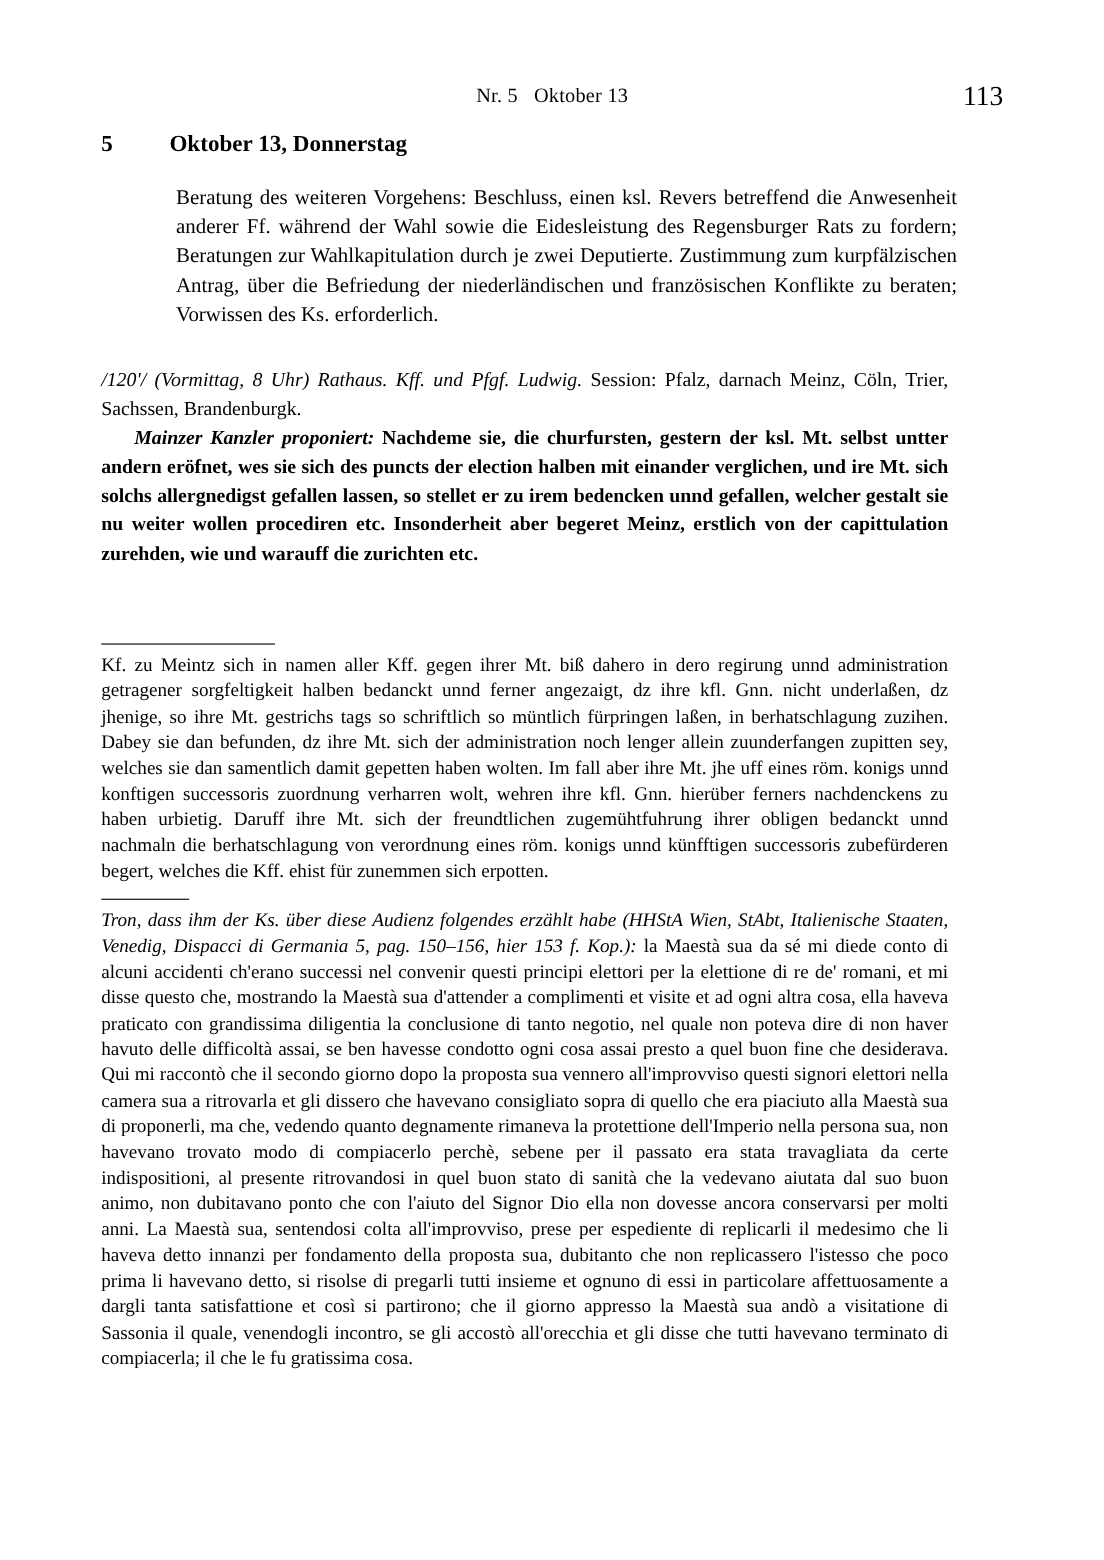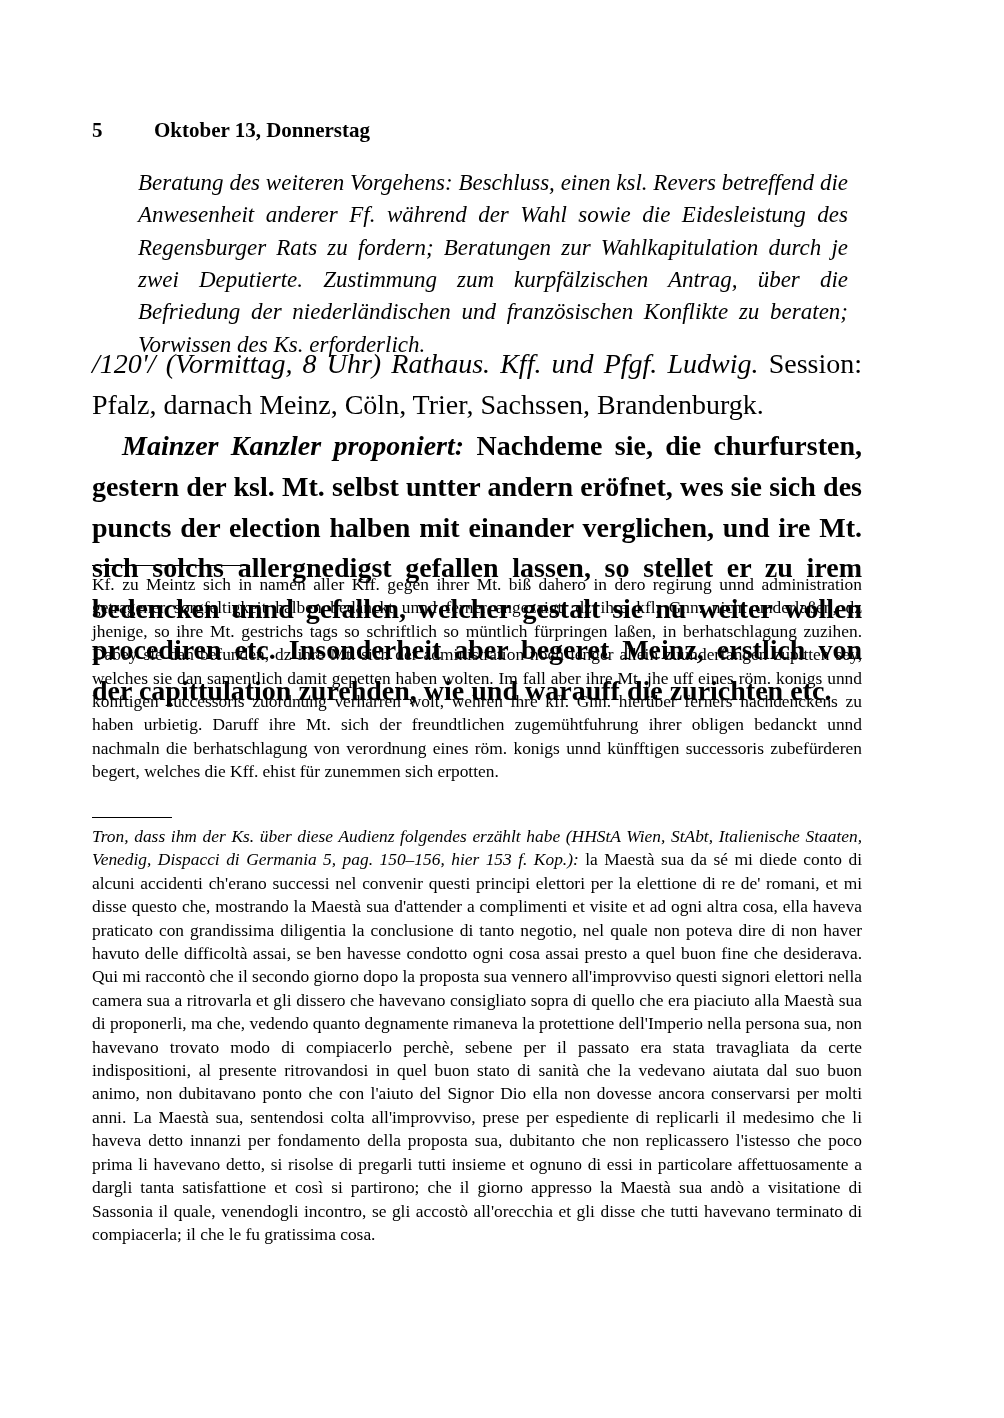--- a/index.html
+++ b/index.html
@@ -134,6 +134,10 @@
 
 <div class="page">
 
+  <div class="running-head">
+    <span class="running-head-center">Nr. 5   Oktober 13</span>
+    <span class="running-head-folio">113</span>
+  </div>
 
   <div class="section-head">
     <span class="num">5</span><span class="title">Oktober 13, Donnerstag</span>

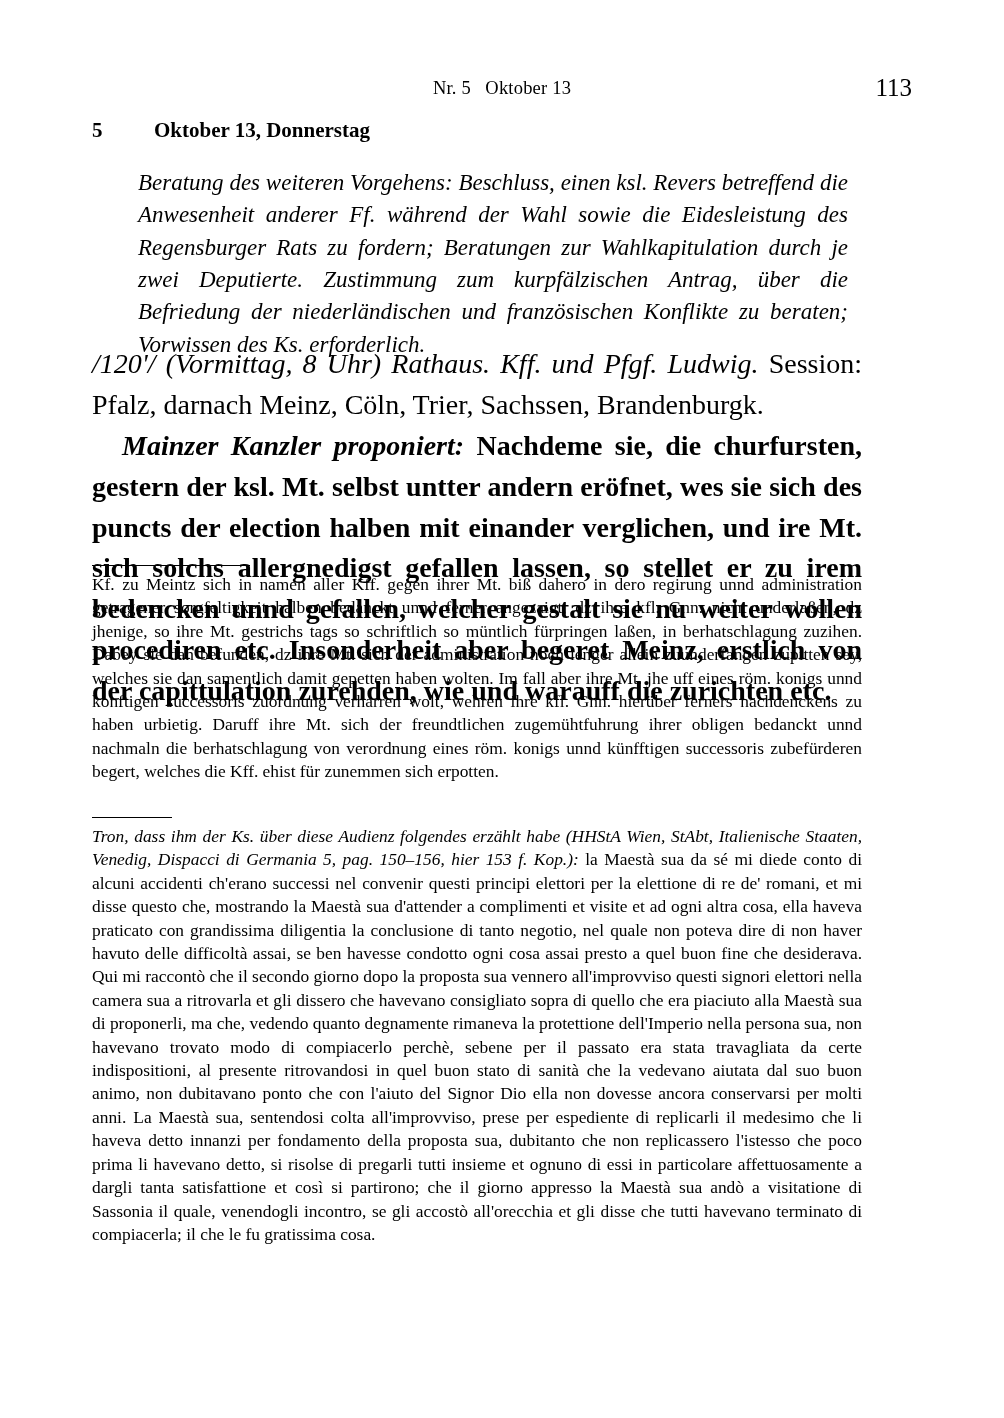--- a/index.html
+++ b/index.html
@@ -69,10 +69,9 @@
   .regest {
     position: absolute;
     top: 167px;
-    left: 138px;
+    left: 160px;
     width: 710px;
-    font-style: italic;
-    font-size: 23px;
+    font-size: 19px;
     line-height: 1.405;
     text-align: justify;
     text-justify: inter-word;

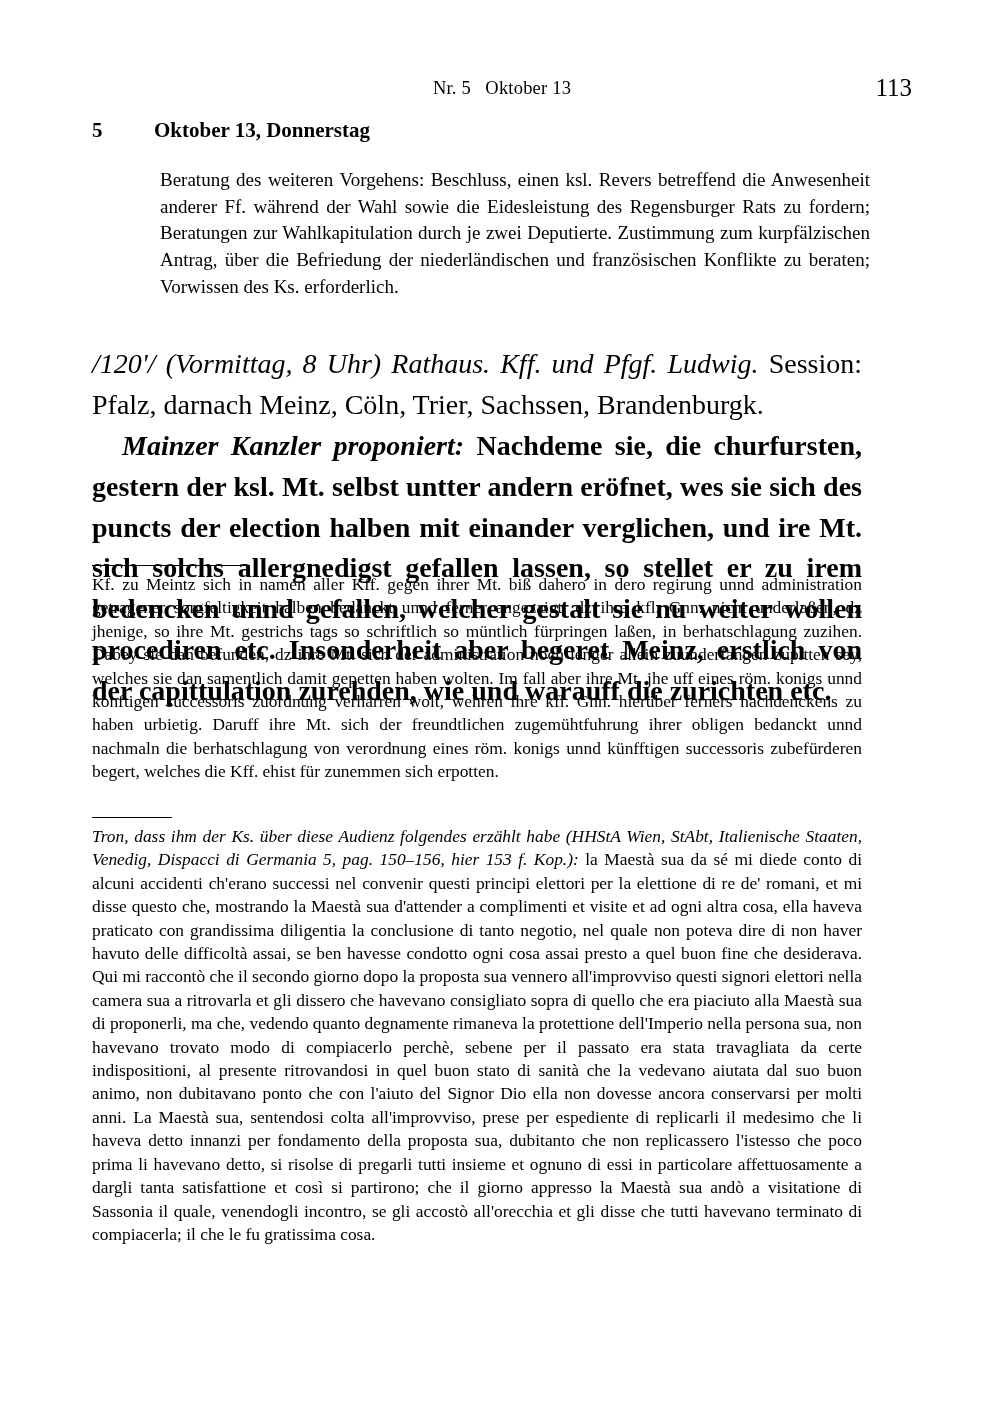--- a/index.html
+++ b/index.html
@@ -81,10 +81,10 @@
   
   .body-text {
     position: absolute;
-    top: 344px;
+    top: 332px;
     left: 92px;
     width: 770px;
-    font-size: 28px;
+    font-size: 18px;
     line-height: 1.46;
     text-align: justify;
     text-justify: inter-word;

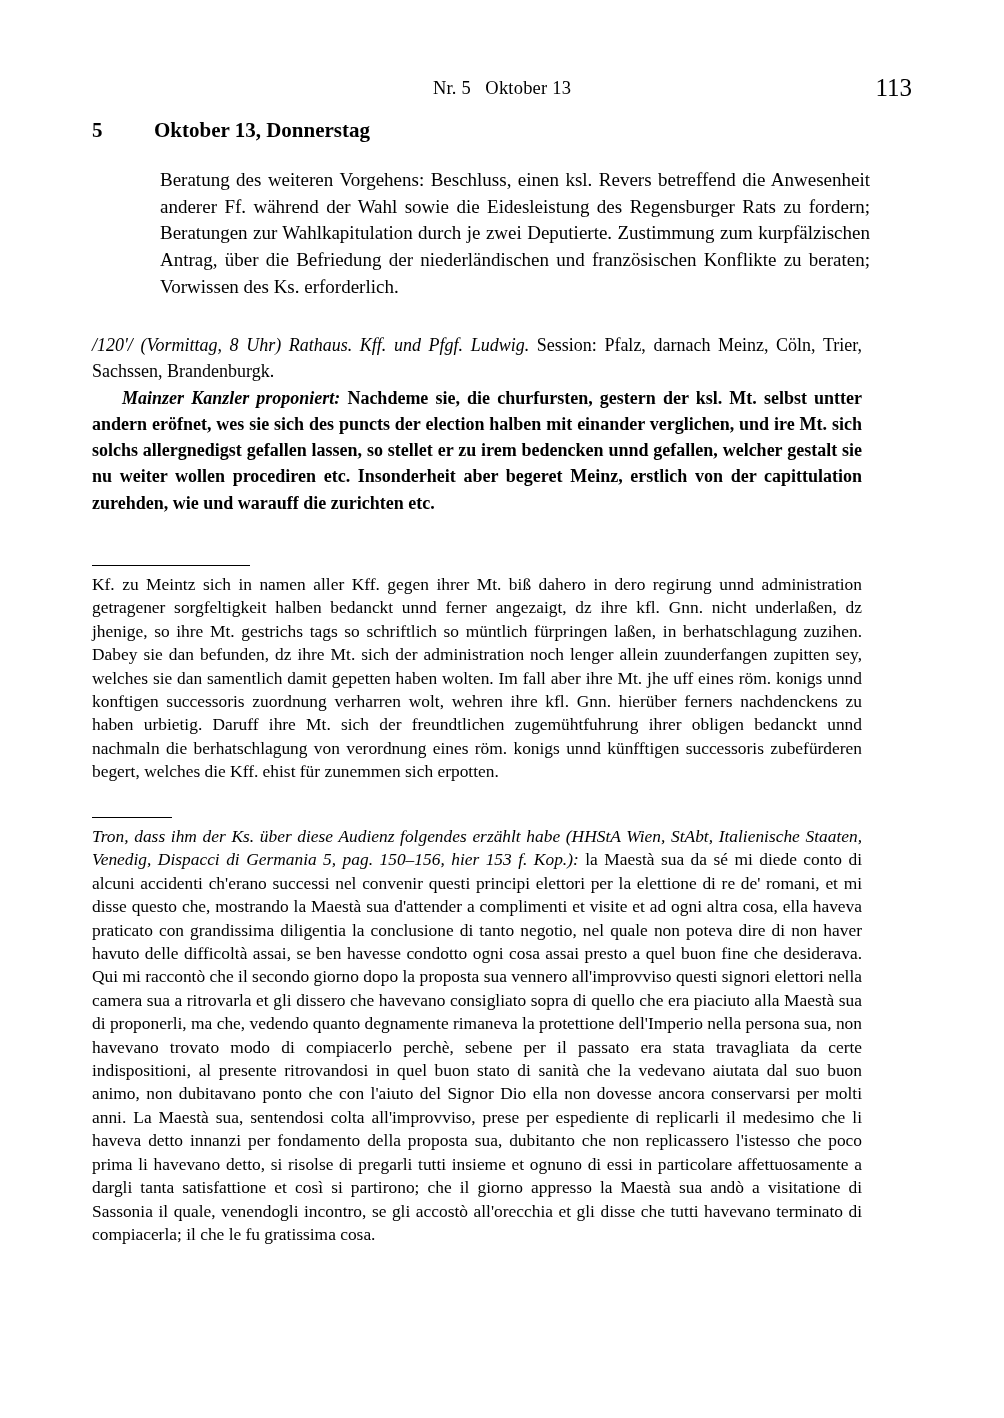--- a/index.html
+++ b/index.html
@@ -107,7 +107,7 @@
     left: 92px;
     width: 770px;
   }
-  .apparatus.first { top: 565px; }
+  .apparatus.first { top: 585px; }
   .apparatus.second { top: 817px; }
 
   .rule {

